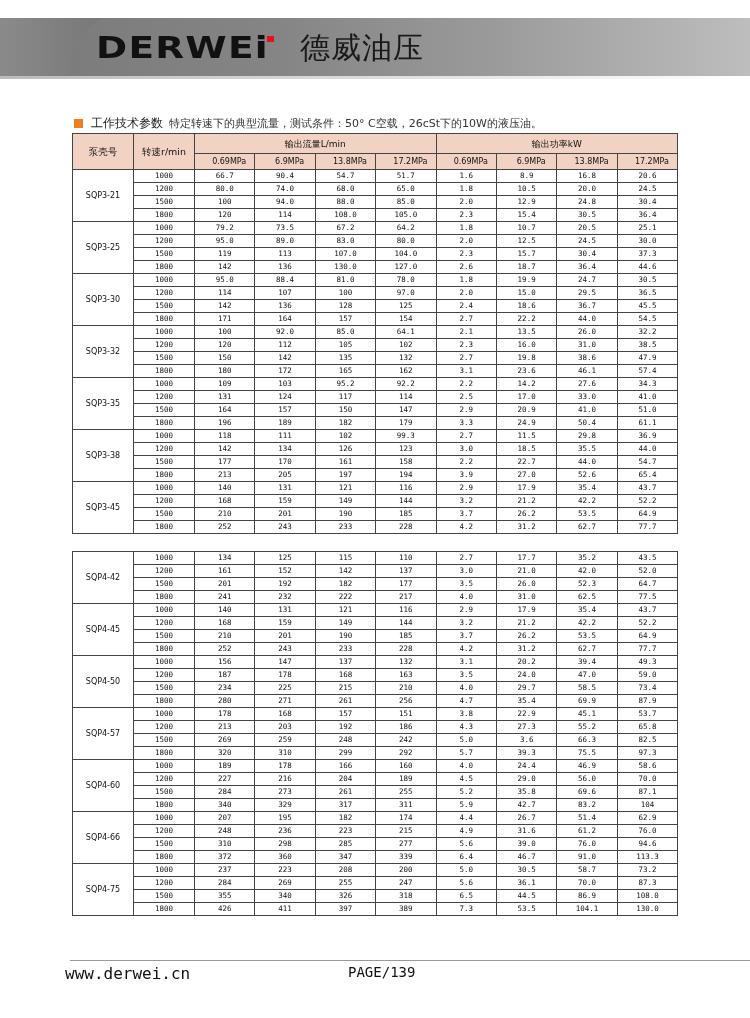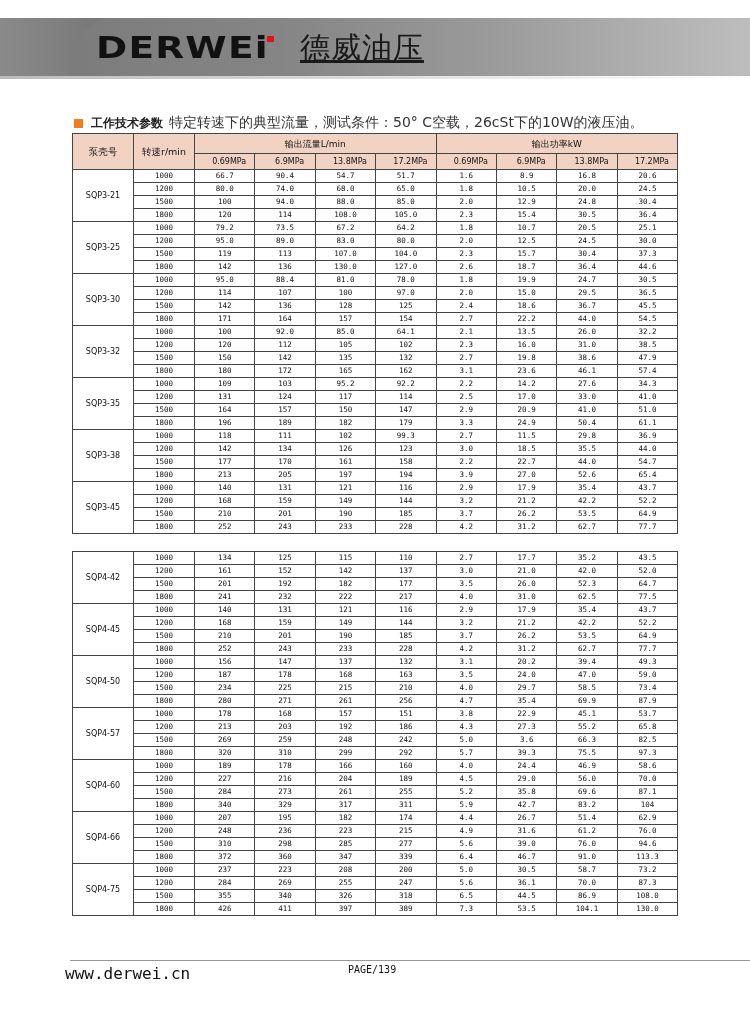--- a/index.html
+++ b/index.html
@@ -11,7 +11,7 @@
   .banner .shadow { position:absolute; left:0; bottom:-3px; width:750px; height:3px; background:linear-gradient(90deg,#bbb,#ddd,#fff); }
   .logo { position:absolute; left:96px; top:30px; font-family:"DejaVu Sans", sans-serif; font-weight:bold; font-size:30px; letter-spacing:1px; color:#111; transform:scaleX(1.25); transform-origin:left; }
   .logo-dot { position:absolute; left:267px; top:36px; width:7px; height:6px; background:#e0121b; }
-  .logo-cn { position:absolute; left:300px; top:28px; font-family:"DejaVu Serif", serif; font-size:30px; color:#1a1a1a; letter-spacing:1px;text-decoration:underline; }
+  .logo-cn { position:absolute; left:300px; top:28px; font-family:"DejaVu Serif", serif; font-size:30px; color:#1a1a1a; letter-spacing:1px; }
   .section-title { position:absolute; left:74px; top:116px; height:14px; display:flex; align-items:center; }
   .sq { width:9px; height:9px; background:#f07d1e; margin-right:8px; }
   .title-main { font-size:12px; font-weight:bold; color:#222; margin-right:6px; }

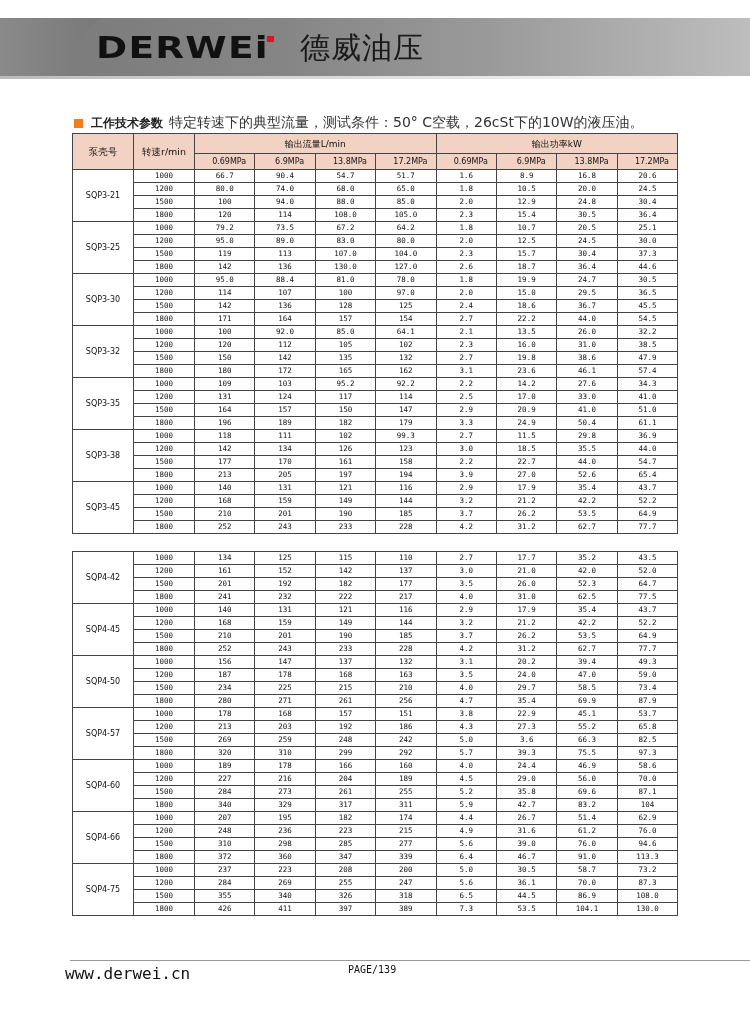--- a/index.html
+++ b/index.html
@@ -14,7 +14,7 @@
   .logo-cn { position:absolute; left:300px; top:28px; font-family:"DejaVu Serif", serif; font-size:30px; color:#1a1a1a; letter-spacing:1px; }
   .section-title { position:absolute; left:74px; top:116px; height:14px; display:flex; align-items:center; }
   .sq { width:9px; height:9px; background:#f07d1e; margin-right:8px; }
-  .title-main { font-size:12px; font-weight:bold; color:#222; margin-right:6px; }
+  .title-main { font-size:12px; font-weight:normal; color:#222; margin-right:6px; }
   .title-sub { font-size:14px; color:#333; }
   table.spec { position:absolute; left:72px; border-collapse:collapse; table-layout:fixed; font-family:"DejaVu Sans Mono", monospace; font-size:7.5px; color:#111; }
   table.spec td, table.spec th { border:1px solid #444; text-align:center; padding:0; height:12px; line-height:12px; overflow:hidden; white-space:nowrap; }

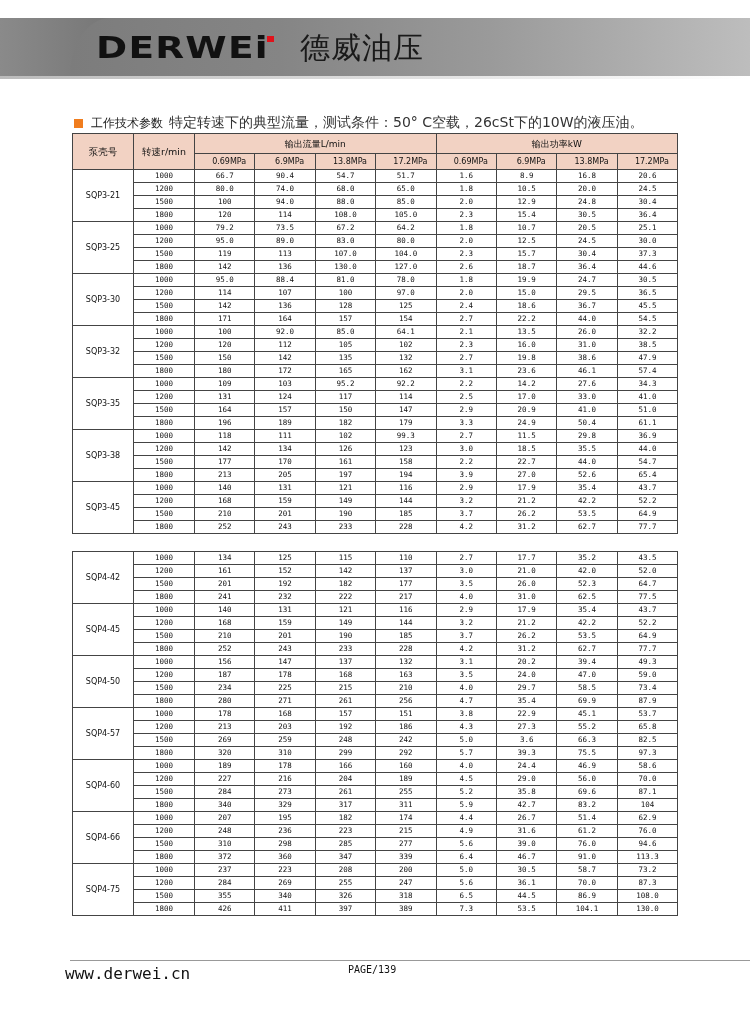--- a/index.html
+++ b/index.html
@@ -15,7 +15,7 @@
   .section-title { position:absolute; left:74px; top:116px; height:14px; display:flex; align-items:center; }
   .sq { width:9px; height:9px; background:#f07d1e; margin-right:8px; }
   .title-main { font-size:12px; font-weight:normal; color:#222; margin-right:6px; }
-  .title-sub { font-size:14px; color:#333; }
+  .title-sub { font-size:11px; color:#333; }
   table.spec { position:absolute; left:72px; border-collapse:collapse; table-layout:fixed; font-family:"DejaVu Sans Mono", monospace; font-size:7.5px; color:#111; }
   table.spec td, table.spec th { border:1px solid #444; text-align:center; padding:0; height:12px; line-height:12px; overflow:hidden; white-space:nowrap; }
   table.spec th { background:#f2d2c3; font-weight:normal; font-family:"DejaVu Sans", sans-serif; }

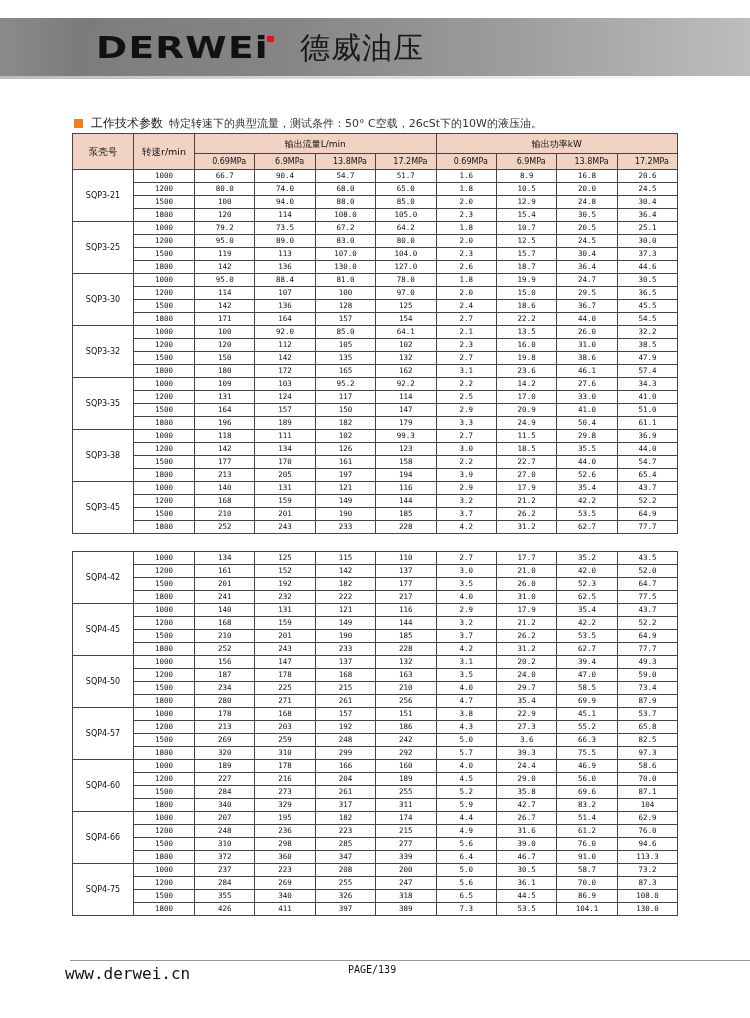--- a/index.html
+++ b/index.html
@@ -27,7 +27,7 @@
   #t2 { top:551px; }
   .footer-line { position:absolute; left:70px; top:960px; width:680px; height:1px; background:#999; }
   .footer-url { position:absolute; left:65px; top:964px; font-family:"DejaVu Sans Mono", monospace; font-size:16px; color:#111; }
-  .footer-page { position:absolute; left:348px; top:964px; font-family:"DejaVu Sans Mono", monospace; font-size:10px; color:#111; }
+  .footer-page { position:absolute; left:348px; top:964px; font-family:"DejaVu Sans Mono", monospace; font-size:14px; color:#111; }
 </style>
 </head>
 <body>

